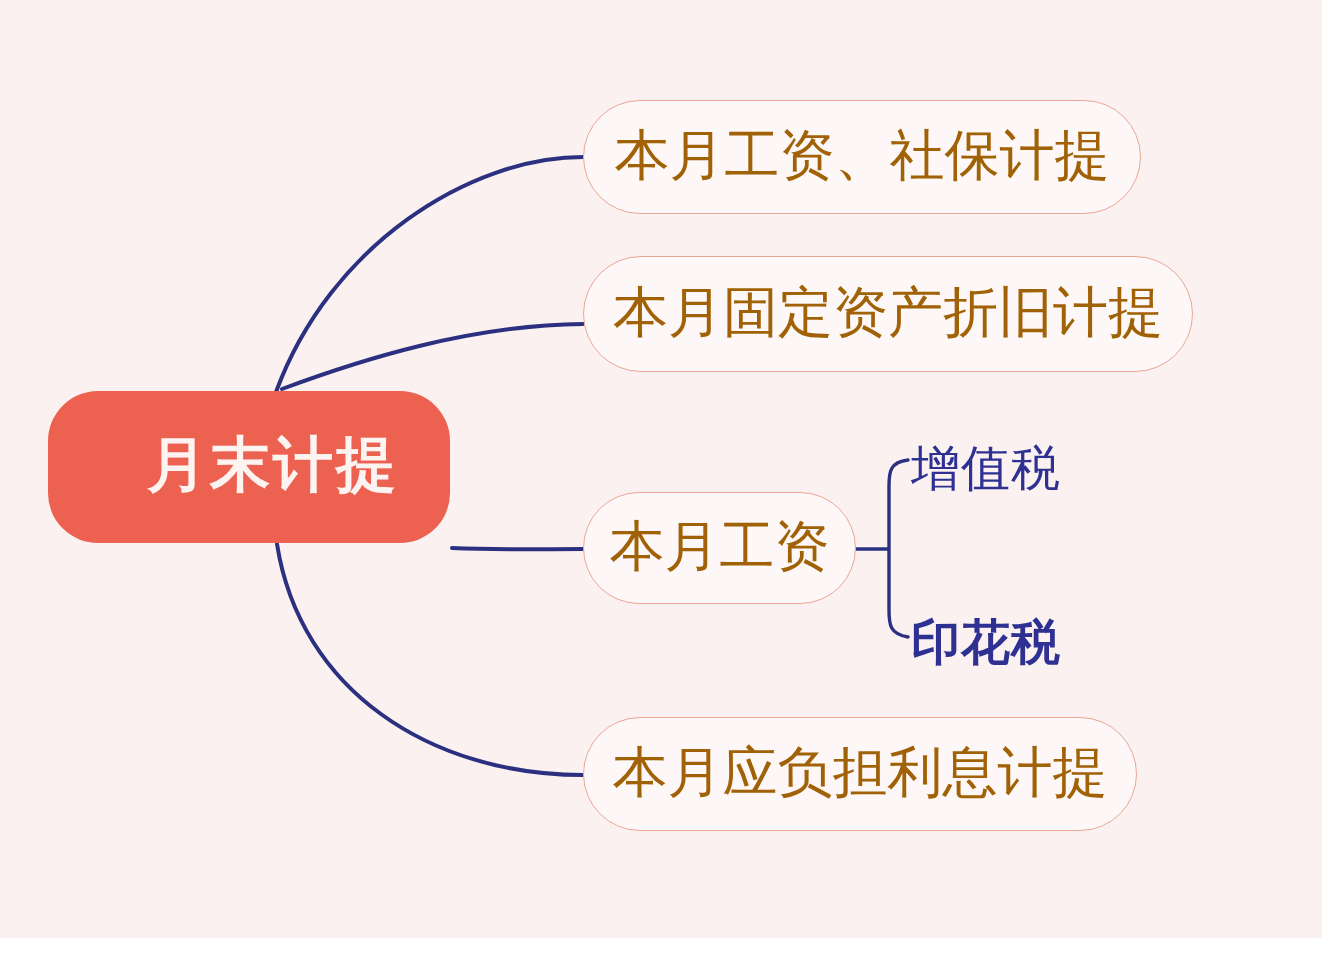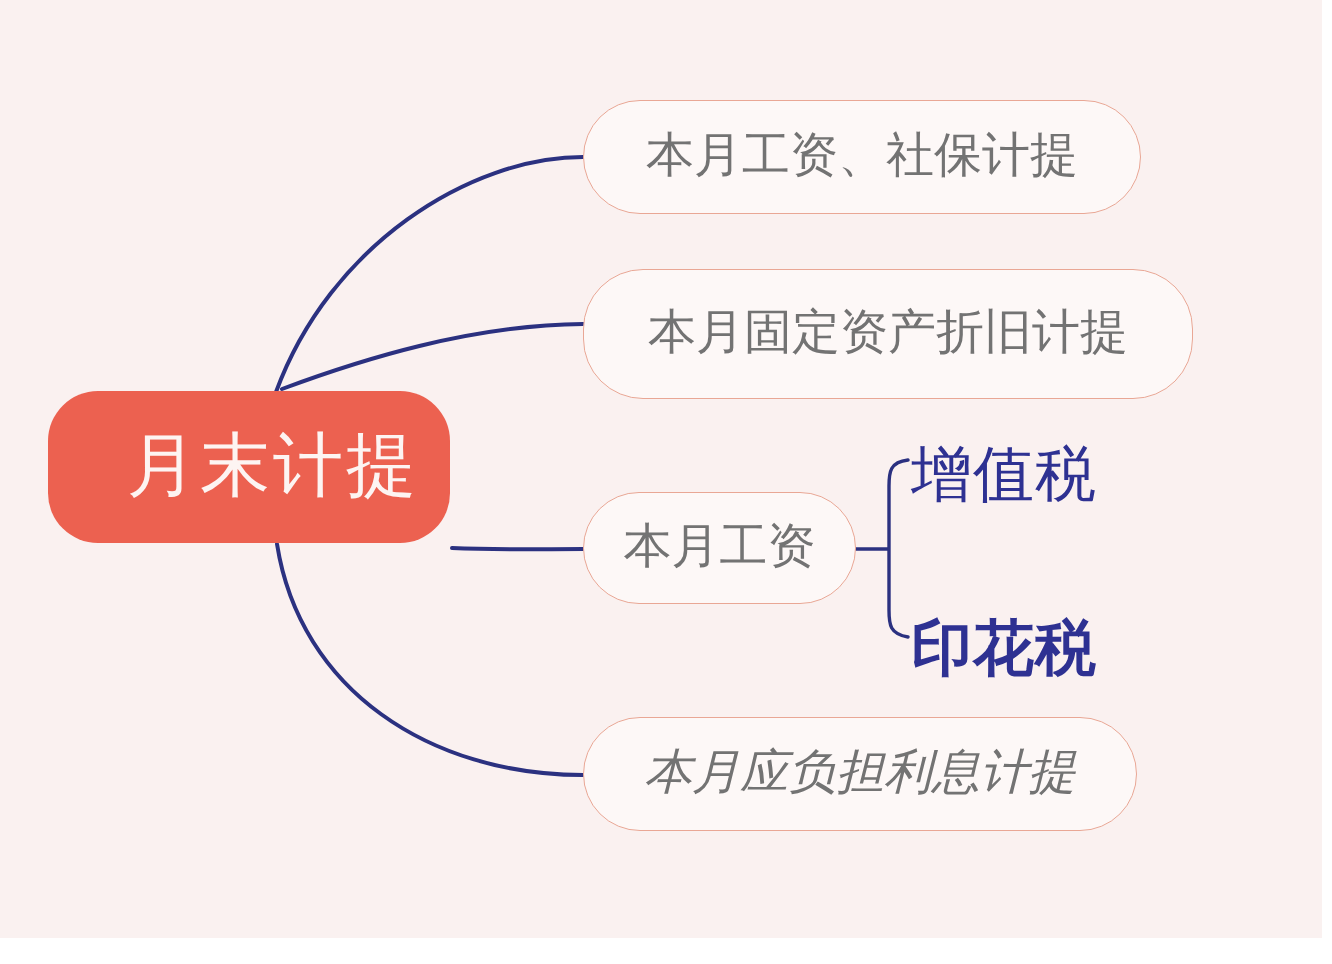--- a/index.html
+++ b/index.html
@@ -80,8 +80,8 @@
     box-sizing: border-box;
   }
   .branch-label {
-    color: #737373;
-    font-size: 48px;
+    color: #a16207;
+    font-size: 55px;
     line-height: 1;
     white-space: nowrap;
     letter-spacing: 0px;

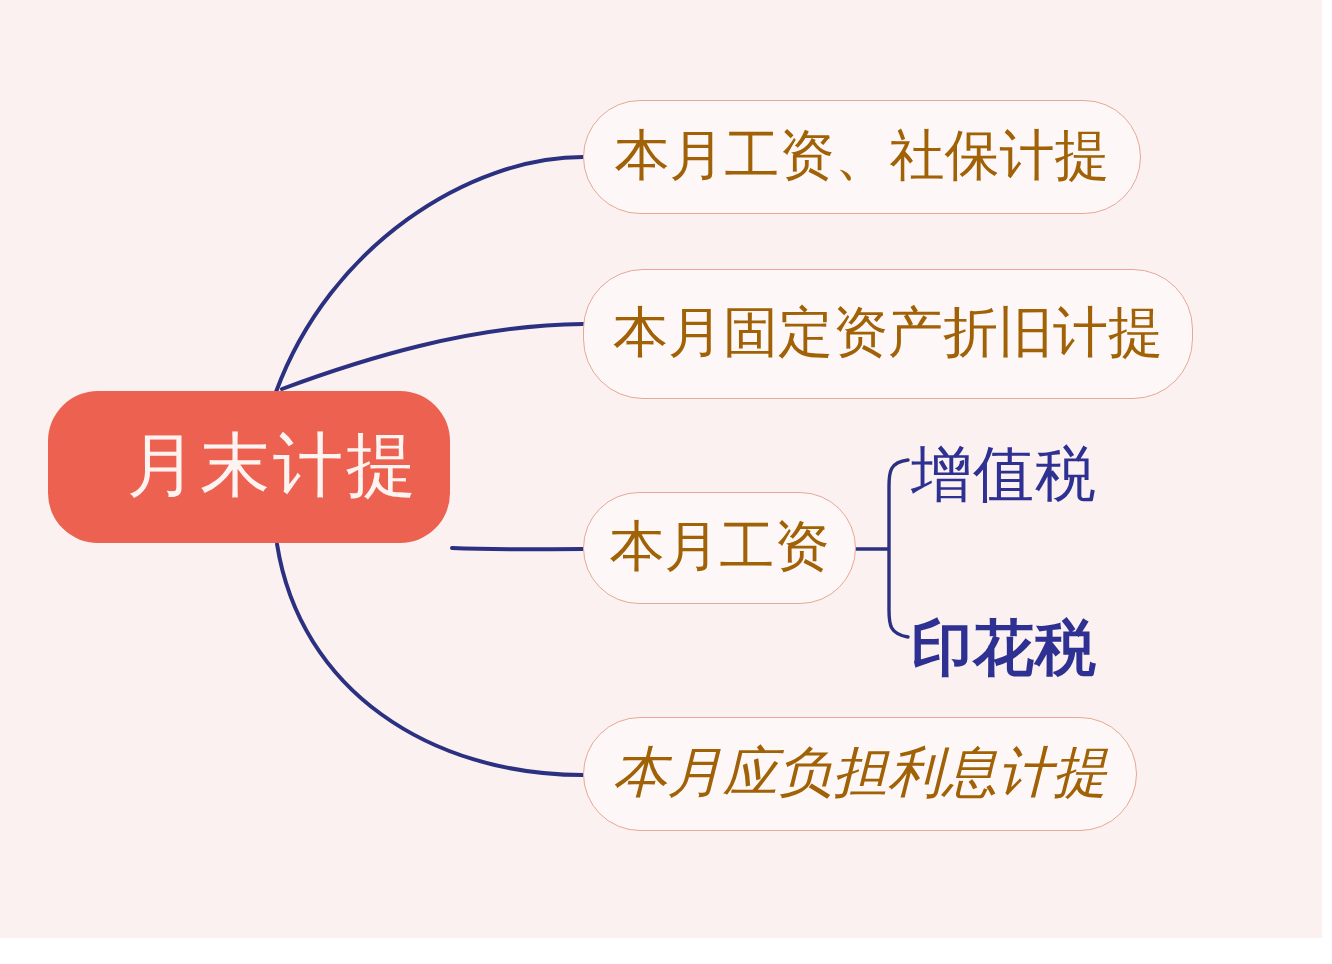--- a/index.html
+++ b/index.html
@@ -89,7 +89,7 @@
   }
 
   #branch-0 { left: 583px; top: 100px;  width: 558px; height: 114px; }
-  #branch-1 { left: 583px; top: 269px;  width: 610px; height: 130px; }
+  #branch-1 { left: 583px; top: 256px;  width: 610px; height: 116px; }
   #branch-2 { left: 583px; top: 492px;  width: 273px; height: 112px; }
   #branch-3 { left: 583px; top: 717px;  width: 554px; height: 114px; font-style: italic; }
 

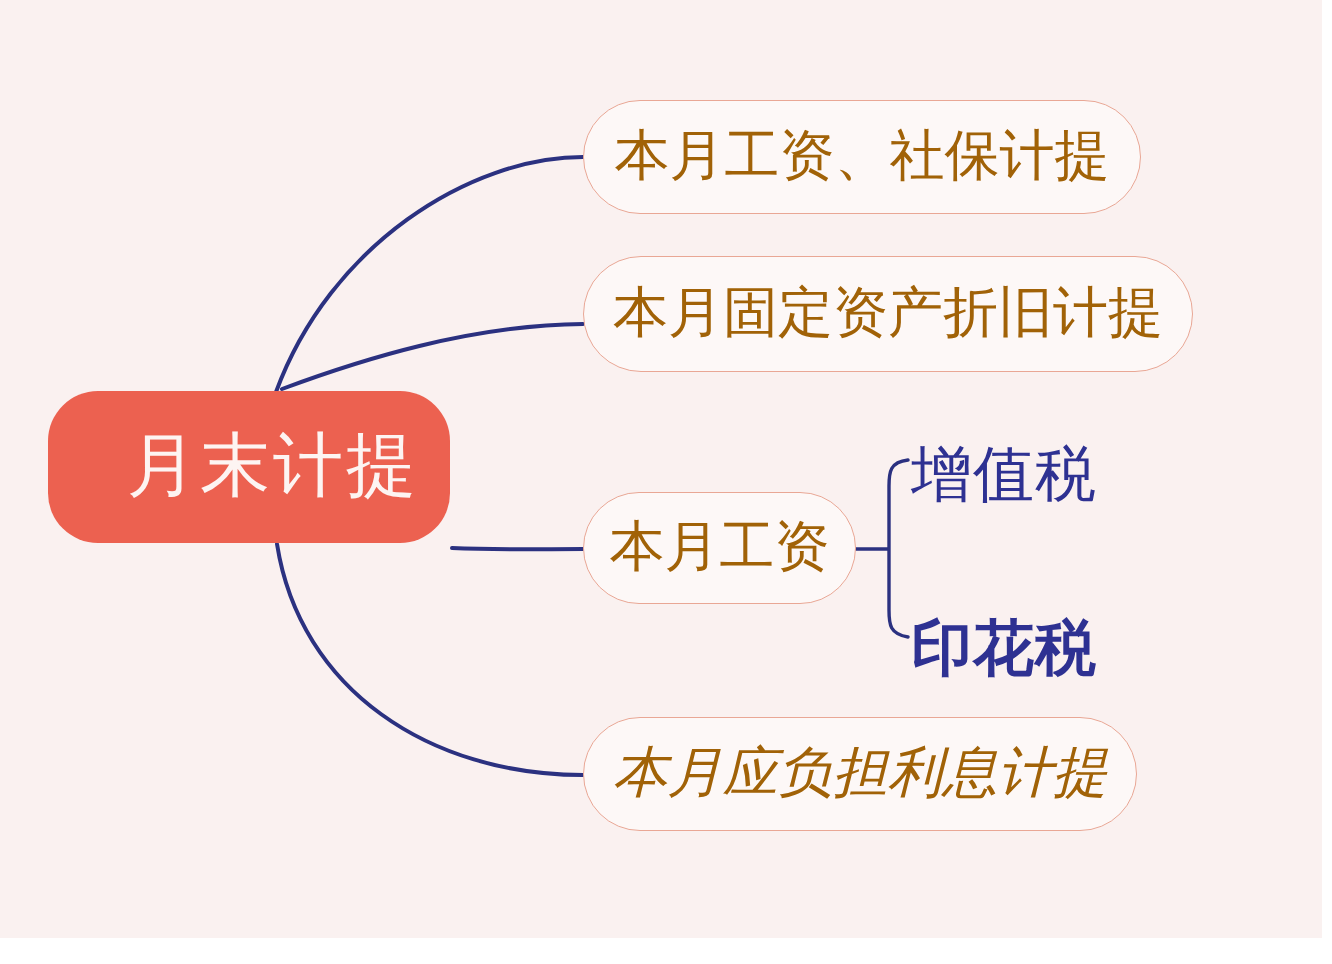--- a/index.html
+++ b/index.html
@@ -59,11 +59,11 @@
   }
   #root-label {
     color: #fdf4f2;
-    font-size: 70px;
+    font-size: 60px;
     line-height: 1;
     letter-spacing: 3px;
     white-space: nowrap;
-    font-weight: 400;
+    font-weight: 700;
     padding-bottom: 4px;
     margin-left: 48px;
   }

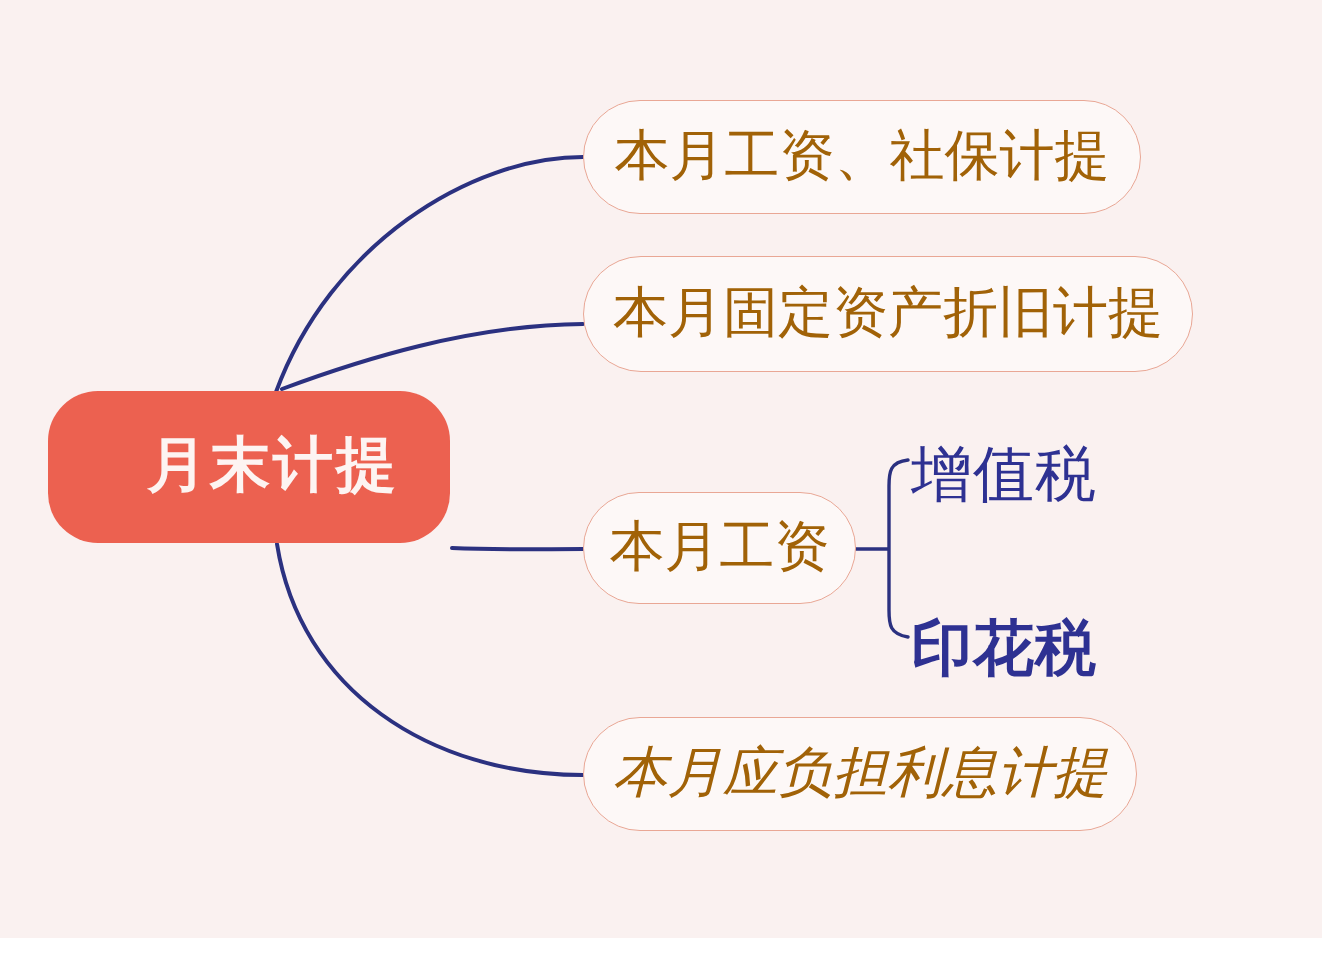--- a/index.html
+++ b/index.html
@@ -97,7 +97,7 @@
   .leaf {
     position: absolute;
     color: #2e3192;
-    font-size: 61px;
+    font-size: 49px;
     line-height: 1;
     white-space: nowrap;
     letter-spacing: 1px;

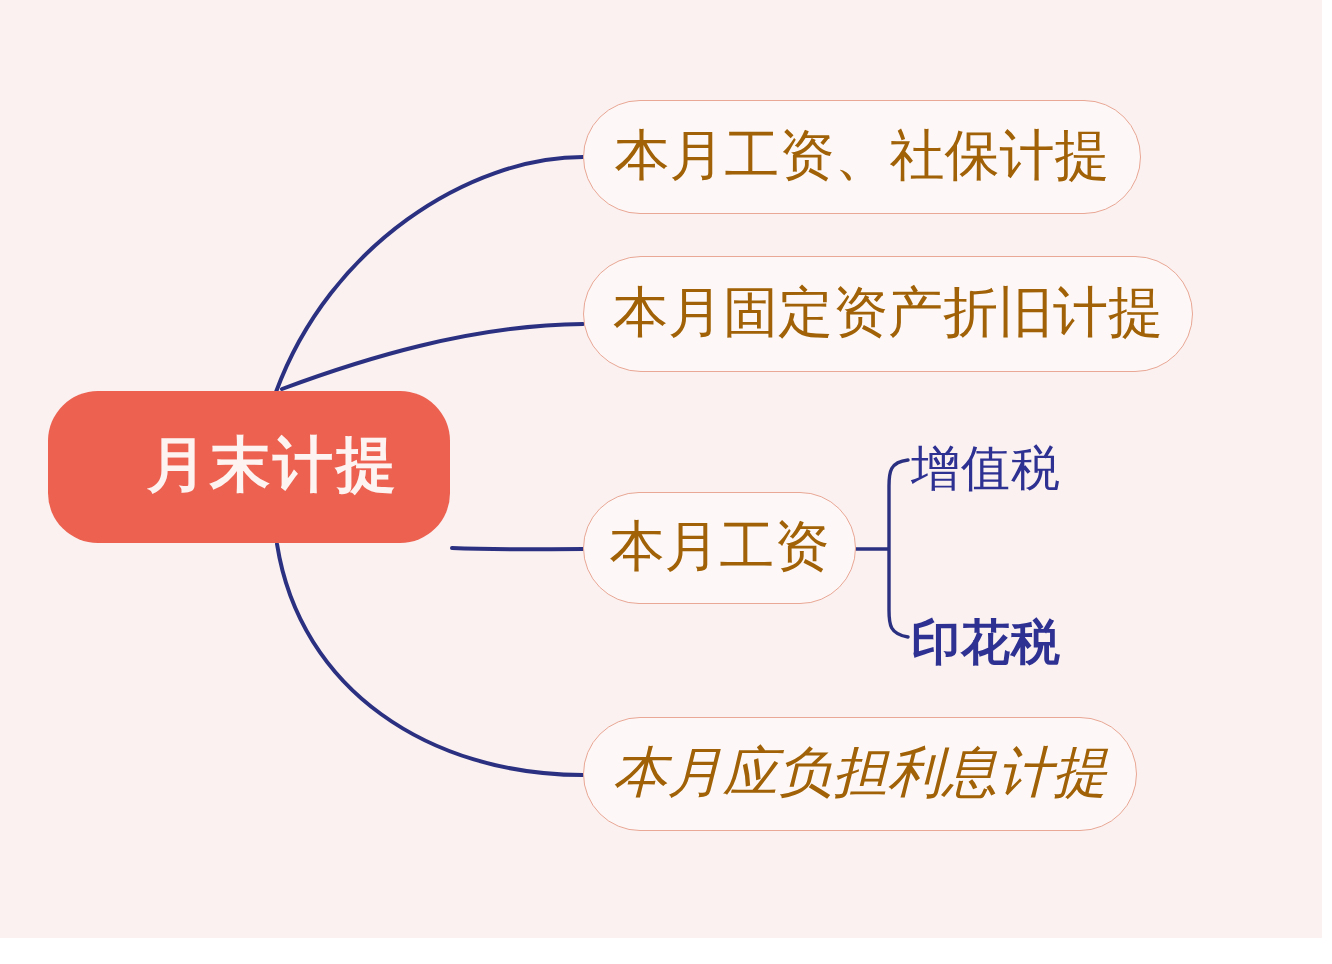--- a/index.html
+++ b/index.html
@@ -91,7 +91,7 @@
   #branch-0 { left: 583px; top: 100px;  width: 558px; height: 114px; }
   #branch-1 { left: 583px; top: 256px;  width: 610px; height: 116px; }
   #branch-2 { left: 583px; top: 492px;  width: 273px; height: 112px; }
-  #branch-3 { left: 583px; top: 717px;  width: 554px; height: 114px; font-style: italic; }
+  #branch-3 { left: 583px; top: 717px;  width: 554px; height: 114px; }
 
   
   .leaf {

